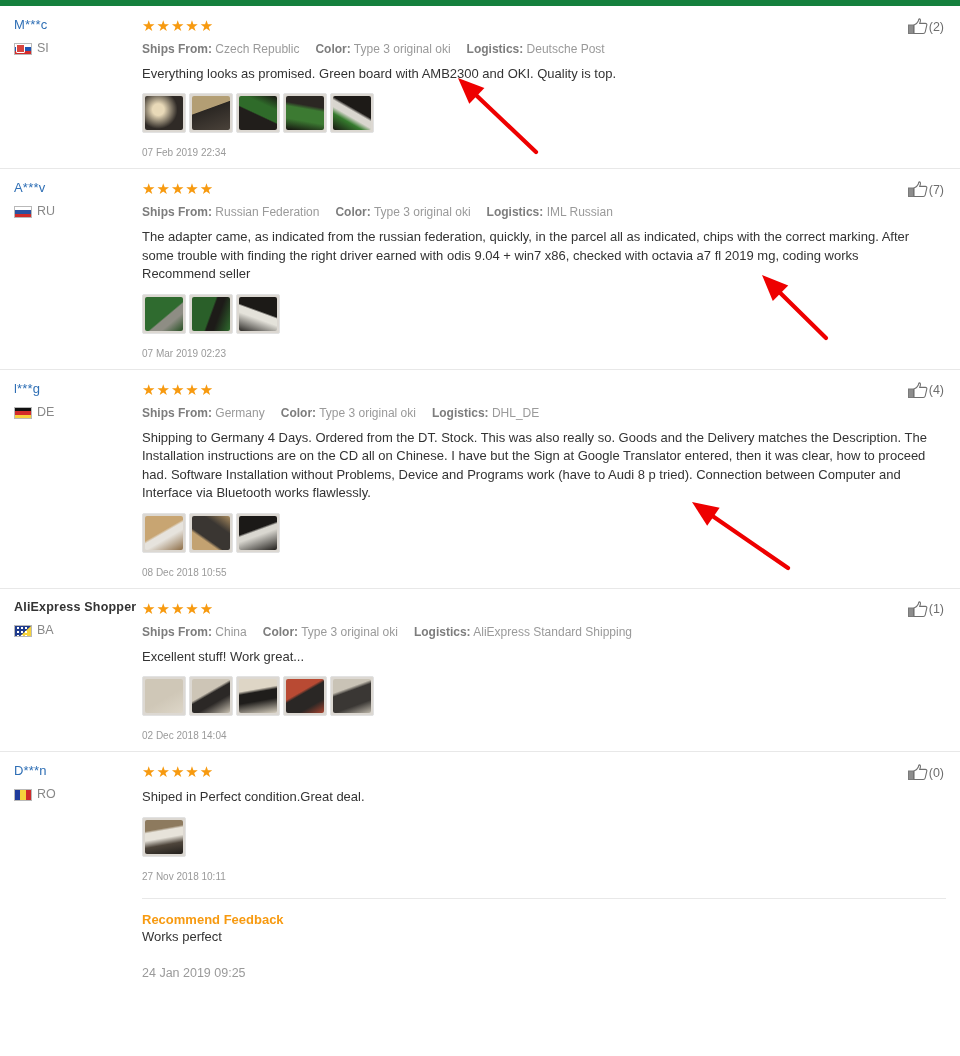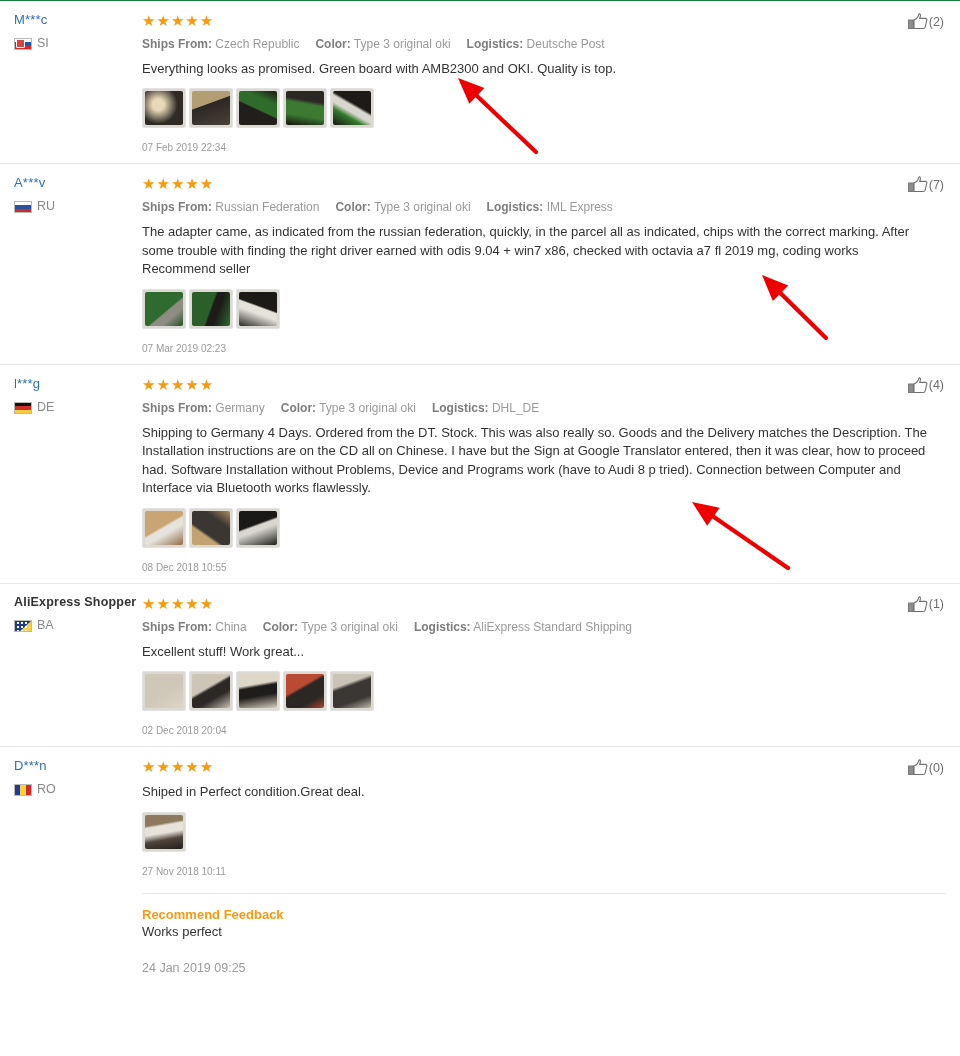--- a/index.html
+++ b/index.html
@@ -24,7 +24,7 @@
     border-top: 1px solid #e8e8e8;
     padding: 10px 14px 10px 14px;
   }
-  .review:first-child { border-top: 1px solid #15803d; }
+  .review:first-child { border-top: 6px solid #15803d; }
 
   
   .user-col {

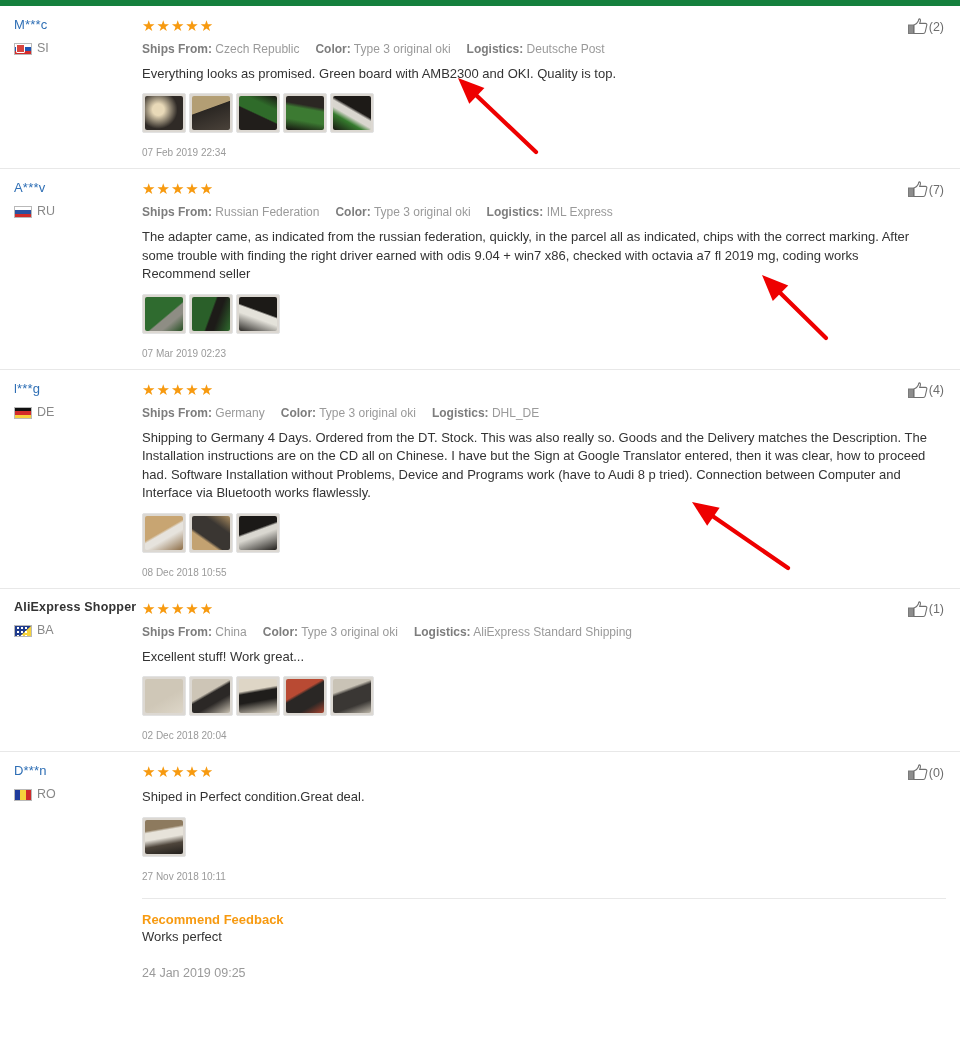--- a/index.html
+++ b/index.html
@@ -247,7 +247,7 @@
       </div>
       <div class="content-col">
         <div class="stars" title="5/5"><span>★</span><span>★</span><span>★</span><span>★</span><span>★</span></div>
-        <div class="attrs"><span class="grp"><span class="k">Ships From:</span> <span class="v">Russian Federation</span></span><span class="grp"><span class="k">Color:</span> <span class="v">Type 3 original oki</span></span><span class="grp"><span class="k">Logistics:</span> <span class="v">IML Express</span></span></div>
+        <div class="attrs"><span class="grp"><span class="k">Ships From:</span> <span class="v">Russian Federation</span></span><span class="grp"><span class="k">Color:</span> <span class="v">Type 3 original oki</span></span><span class="grp"><span class="k">Logistics:</span> <span class="v">IML Russian</span></span></div>
         <div class="body-text">The adapter came, as indicated from the russian federation, quickly, in the parcel all as indicated, chips with the correct marking. After some trouble with finding the right driver earned with odis 9.04 + win7 x86, checked with octavia a7 fl 2019 mg, coding works Recommend seller</div>
         <div class="thumbs">
           <div class="thumb t-pcb">

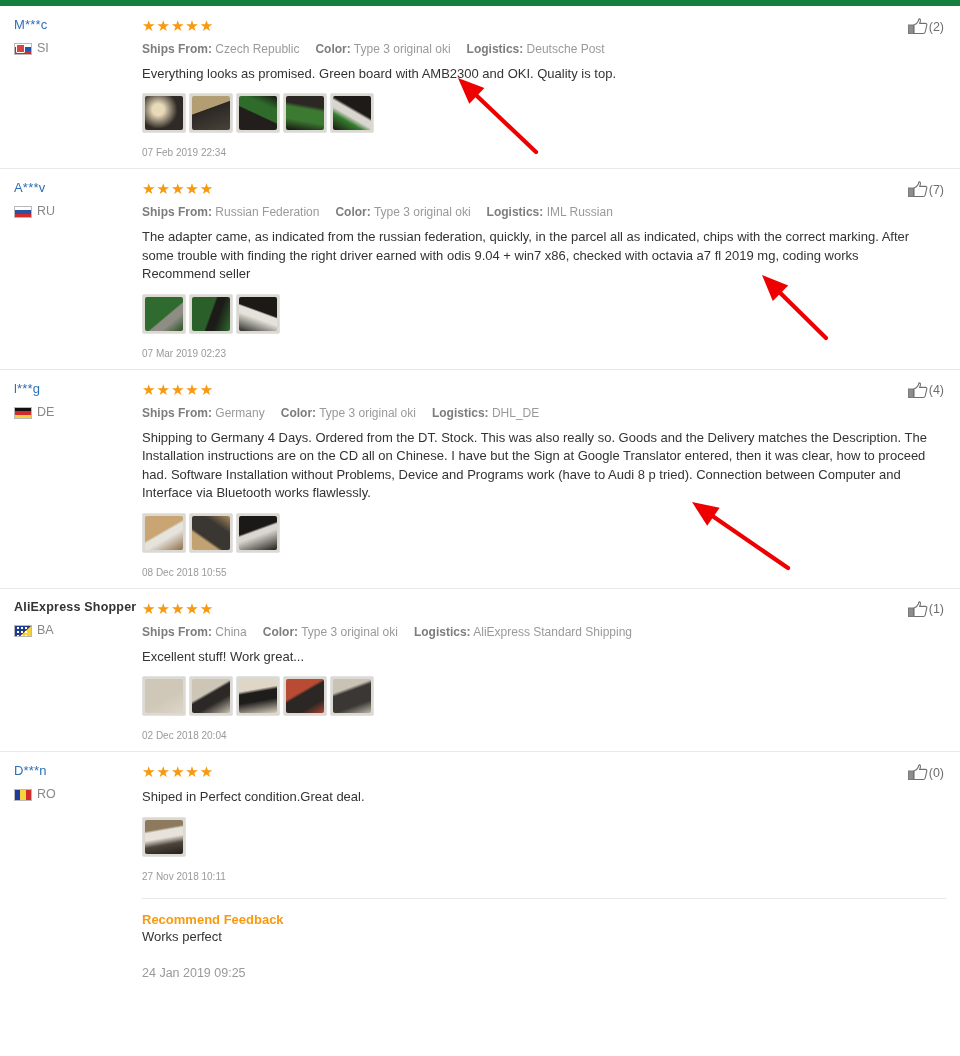--- a/index.html
+++ b/index.html
@@ -332,7 +332,7 @@
             <i></i>
           </div>
         </div>
-        <div class="date">02 Dec 2018 20:04</div>
+        <div class="date">02 Dec 2018 14:04</div>
       </div>
       <div class="likes">
         <svg width="20" height="17" viewBox="0 0 20 17">

